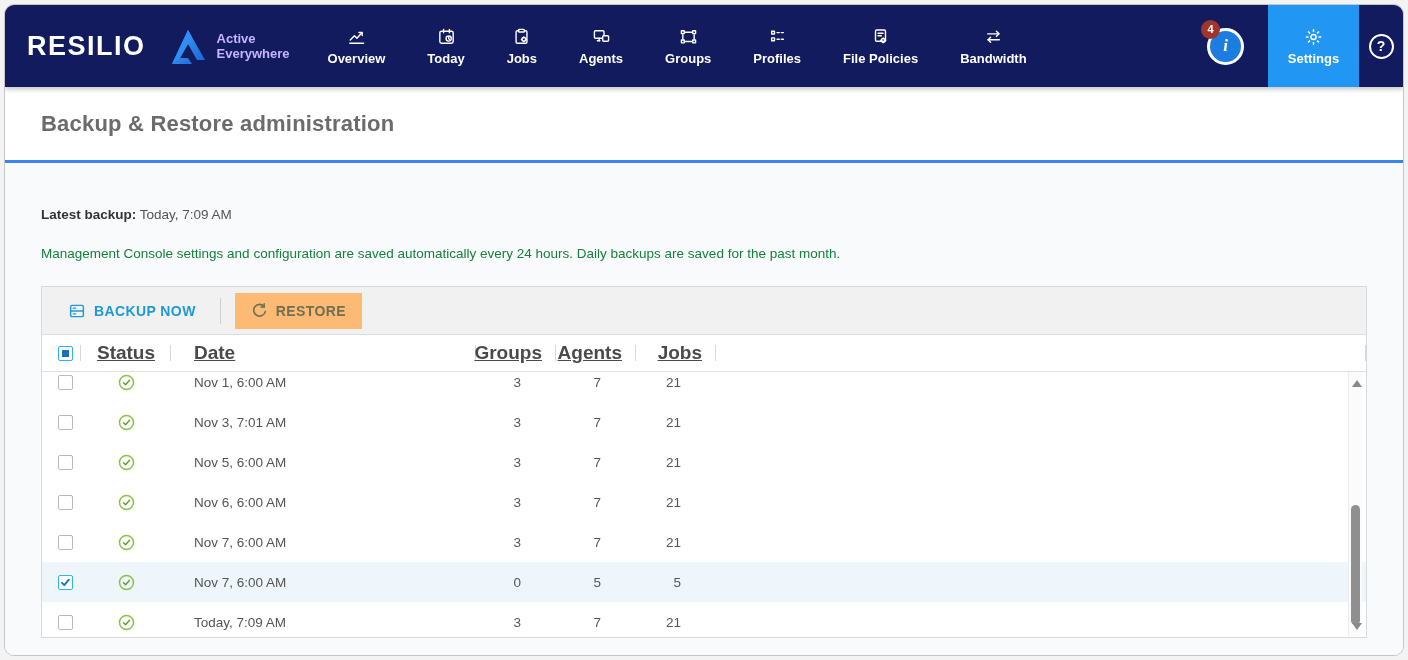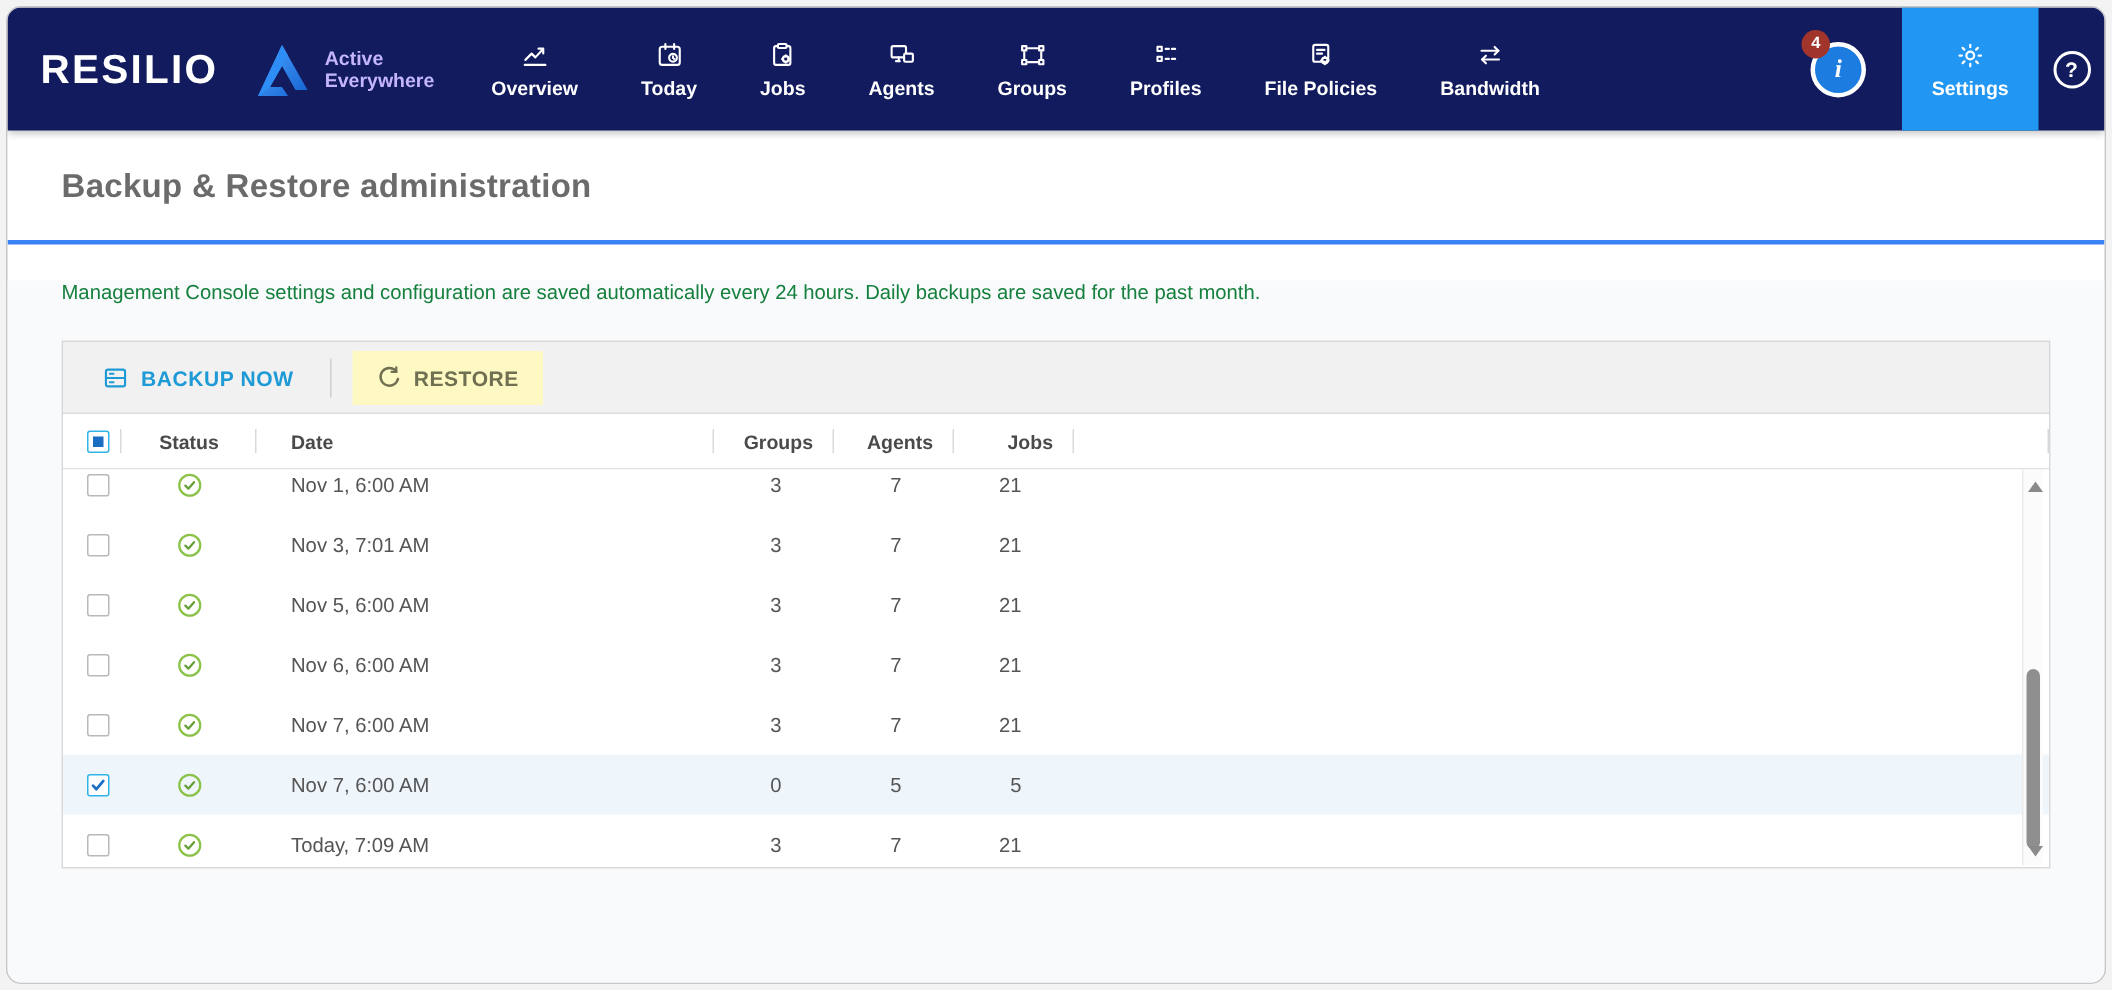--- a/index.html
+++ b/index.html
@@ -239,6 +239,10 @@
   </div>
 
   <div class="content">
+    <div class="latest-line">
+      <span class="latest-label">Latest backup:</span>
+      <span>Today, 7:09 AM</span>
+    </div>
     <div class="description">Management Console settings and configuration are saved automatically every 24 hours. Daily backups are saved for the past month.</div>
 
     <div class="card">

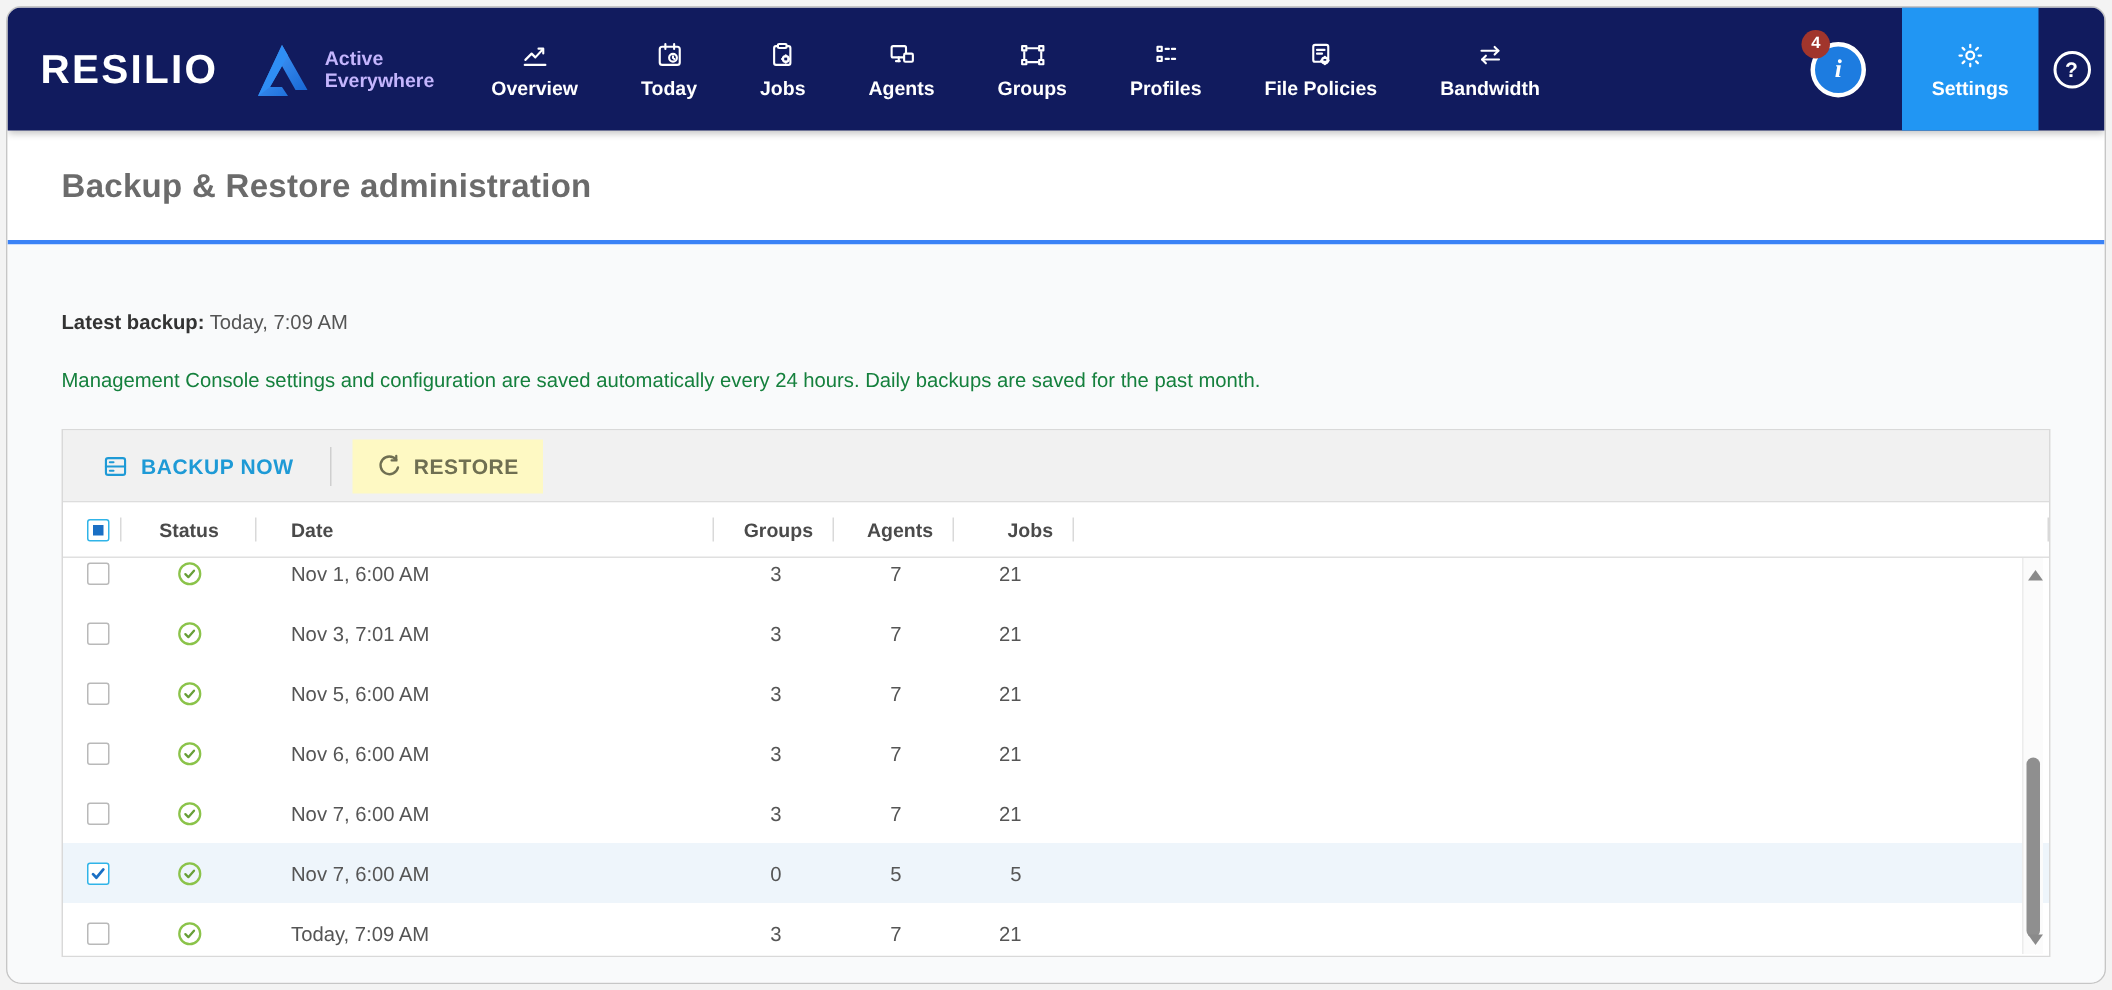--- a/index.html
+++ b/index.html
@@ -62,7 +62,7 @@
             font-size:14px; font-weight:700; letter-spacing:.4px; background:transparent; border:none; }
   .btn-backup { color:#1e9ad6; }
   .tb-sep { width:1px; height:26px; background:#cfcfcf; margin:0 14px 0 14px; }
-  .btn-restore { color:#6f6f52; background:#fef9c3; padding:0 16px; }
+  .btn-restore { color:#6f6f52; background:#fdba74; padding:0 16px; }
 
   .grid-row { display:grid; grid-template-columns:39px 90px 305px 80px 80px 80px 1fr; align-items:center; }
   .thead { height:37px; background:#fff; border-bottom:1px solid #e0e0e0; }

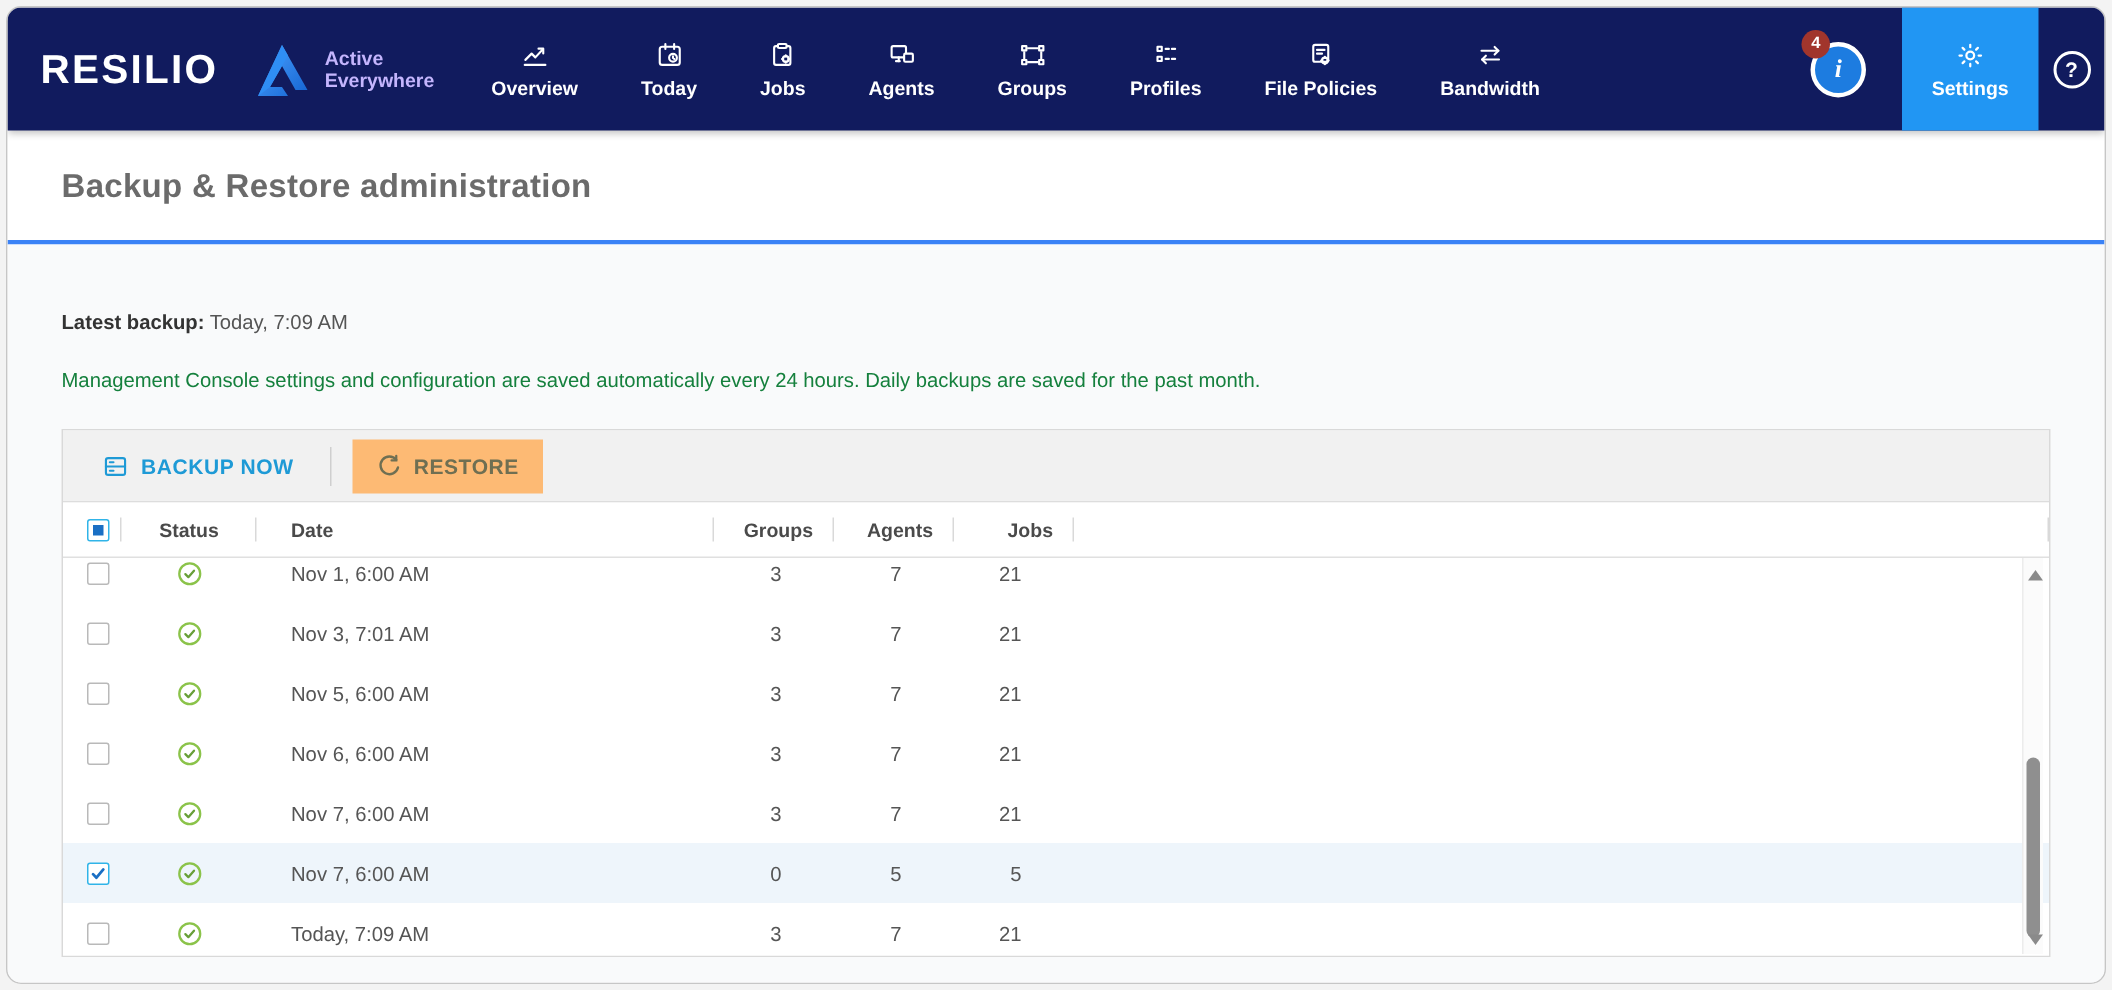--- a/index.html
+++ b/index.html
@@ -66,7 +66,7 @@
 
   .grid-row { display:grid; grid-template-columns:39px 90px 305px 80px 80px 80px 1fr; align-items:center; }
   .thead { height:37px; background:#fff; border-bottom:1px solid #e0e0e0; }
-  .th { position:relative; font-size:13px; font-weight:700; color:#4a4a4a; height:100%; display:flex; align-items:center; }
+  .th { position:relative; font-size:19px; font-weight:700; color:#4a4a4a; height:100%; display:flex; align-items:center;text-decoration:underline; }
   .th::after { content:""; position:absolute; right:0; top:10px; height:16px; width:1px; background:#d9d9d9; }
   .th-check { padding-left:16px; }
   .th-status { justify-content:center; }

